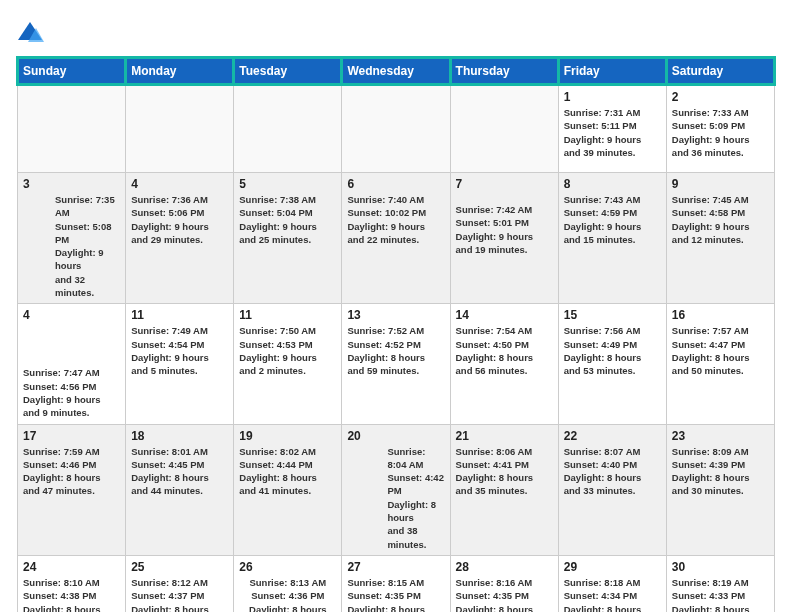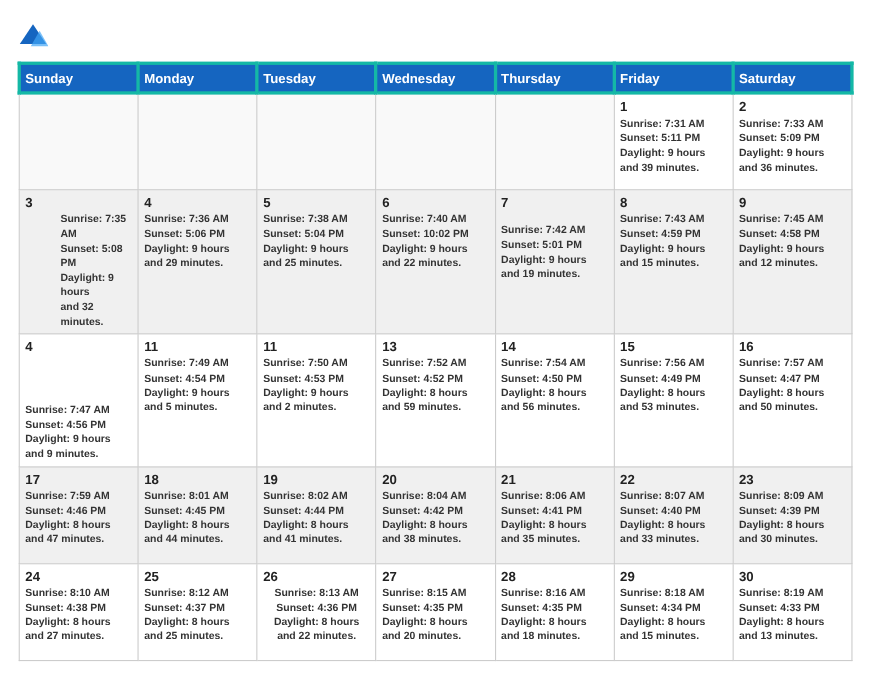--- a/index.html
+++ b/index.html
@@ -274,7 +274,7 @@
           </td>
           <td>
             <span class="day-num">20</span>
-            <div class="day-info" style="white-space: pre-line;">Sunrise: 8:04 AM
+            <div class="day-info" style="white-space: pre-line; margin-left: 40px;">Sunrise: 8:04 AM
 Sunset: 4:42 PM
 Daylight: 8 hours
 and 38 minutes.</div>

